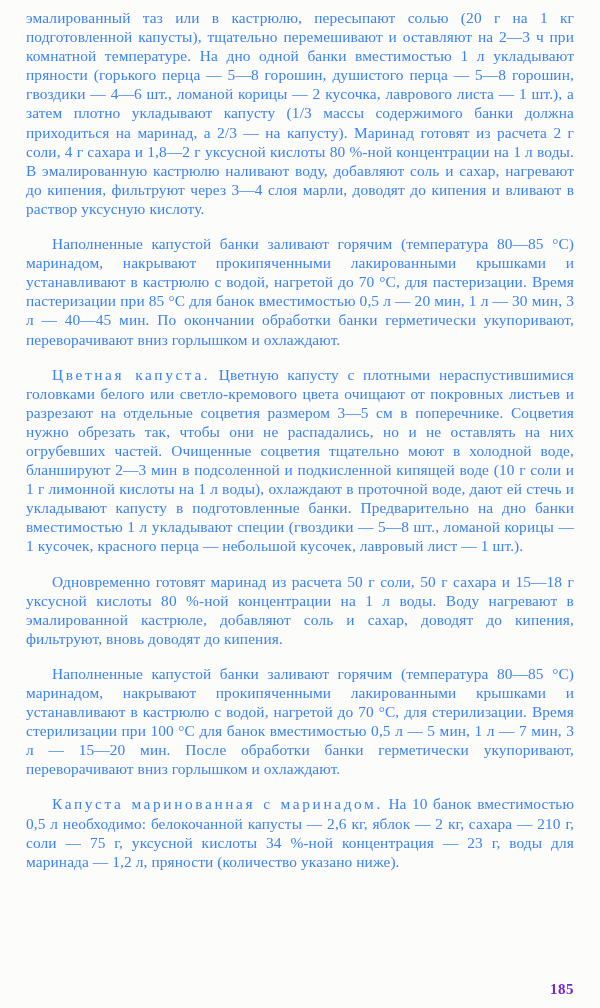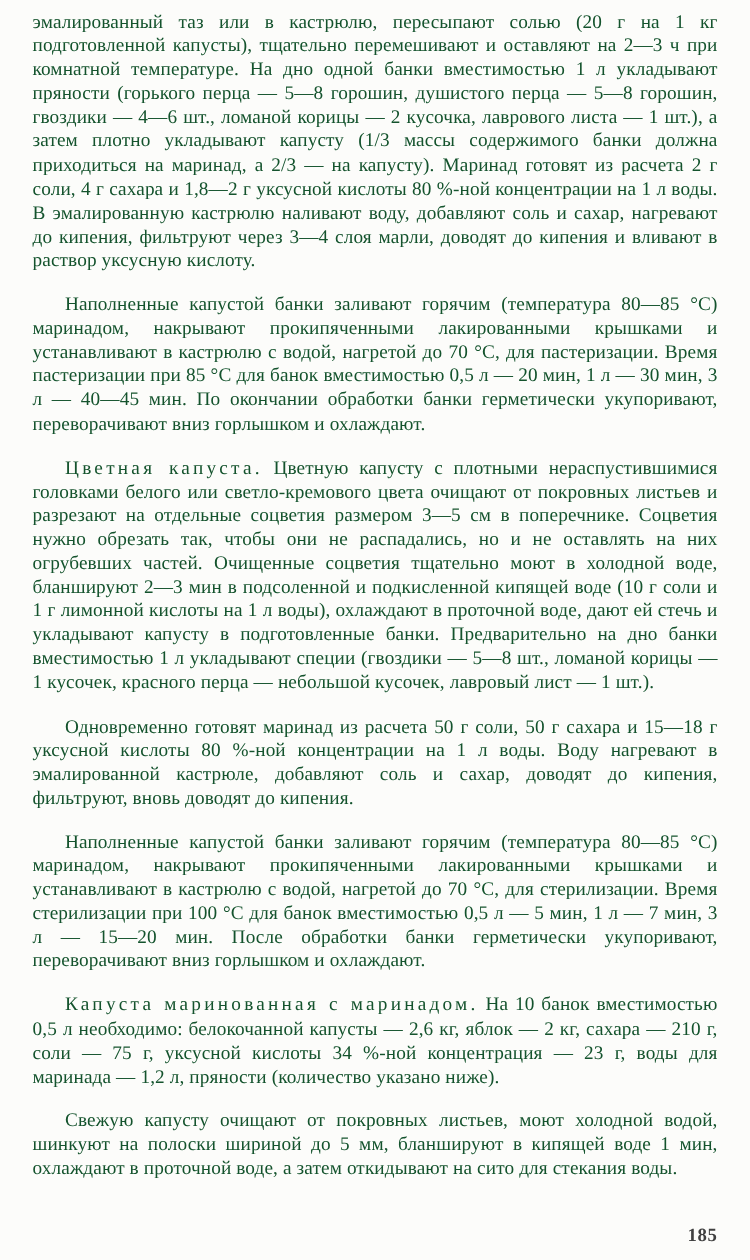--- a/index.html
+++ b/index.html
@@ -32,7 +32,7 @@
     font-size: 15.4px;
     line-height: 19.1px;
     letter-spacing: 0.1px;
-    color: #14532d;
+    color: #3b82f6;
     -webkit-font-smoothing: antialiased;
   }
   p.indent {

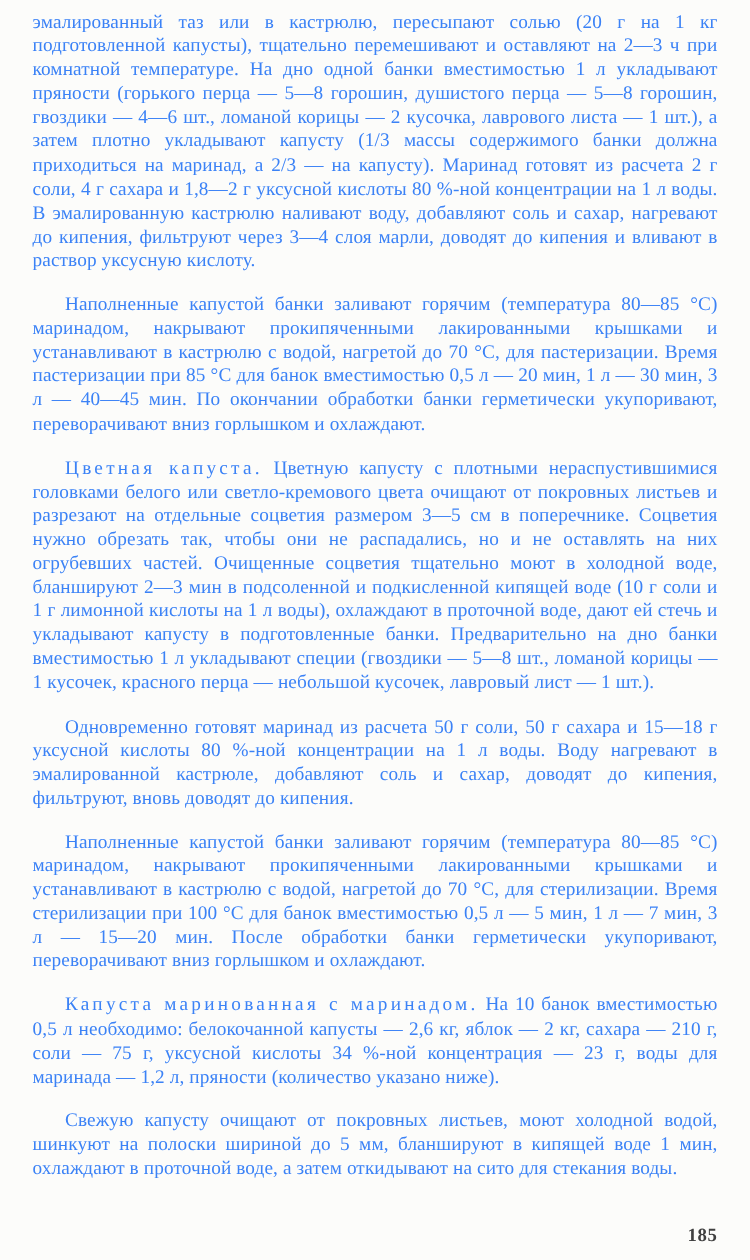--- a/index.html
+++ b/index.html
@@ -72,7 +72,6 @@
 
     <p class="indent"><span class="spaced">Капуста маринованная с маринадом.</span><span> На 10 банок вместимостью 0,5 л необходимо: белокочанной капусты — 2,6 кг, яблок — 2 кг, сахара — 210 г, соли — 75 г, уксусной кислоты 34 %-ной концентрация — 23 г, воды для маринада — 1,2 л, пряности (количество указано ниже).</span></p>
 
-    <p class="indent"><span>Свежую капусту очищают от покровных листьев, моют холодной водой, шинкуют на полоски шириной до 5 мм, бланшируют в кипящей воде 1 мин, охлаждают в проточной воде, а затем откидывают на сито для стекания воды.</span></p>
 
   </div>
 

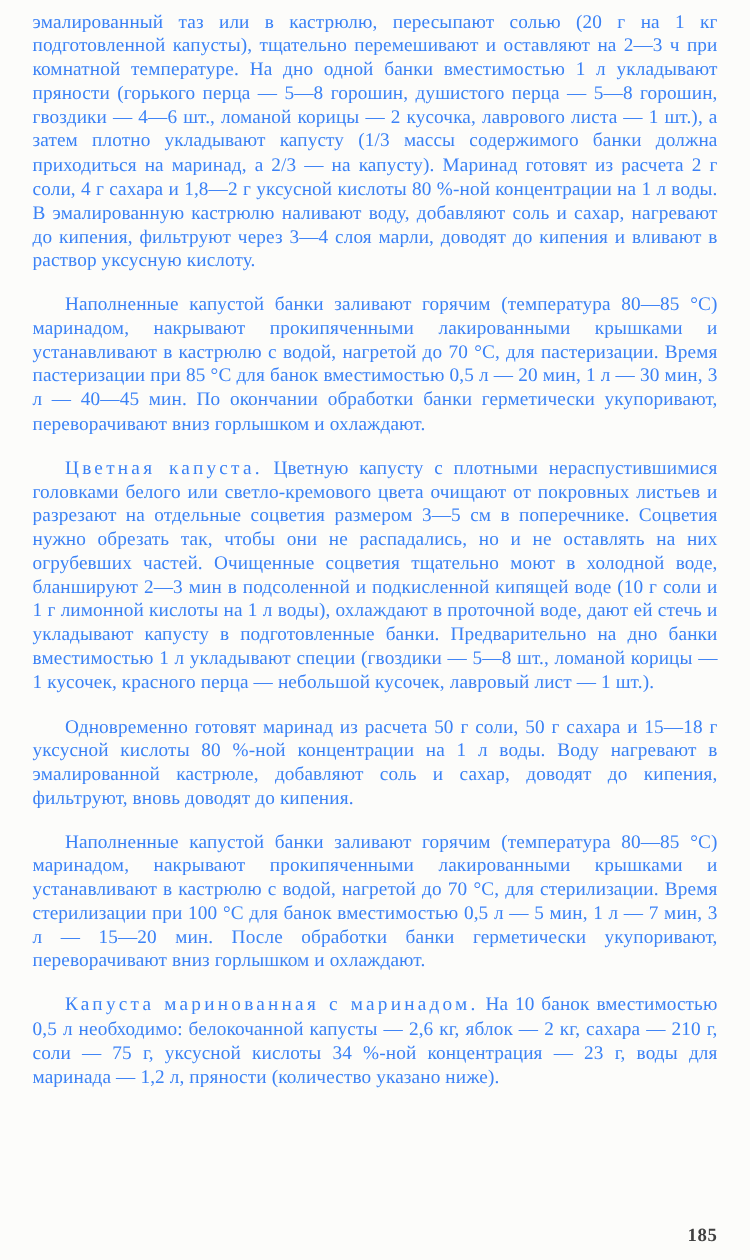--- a/index.html
+++ b/index.html
@@ -51,7 +51,7 @@
     font-size: 15px;
     font-weight: bold;
     letter-spacing: 0.5px;
-    color: #404040;
+    color: #6d28d9;
   }
 </style>
 </head>

